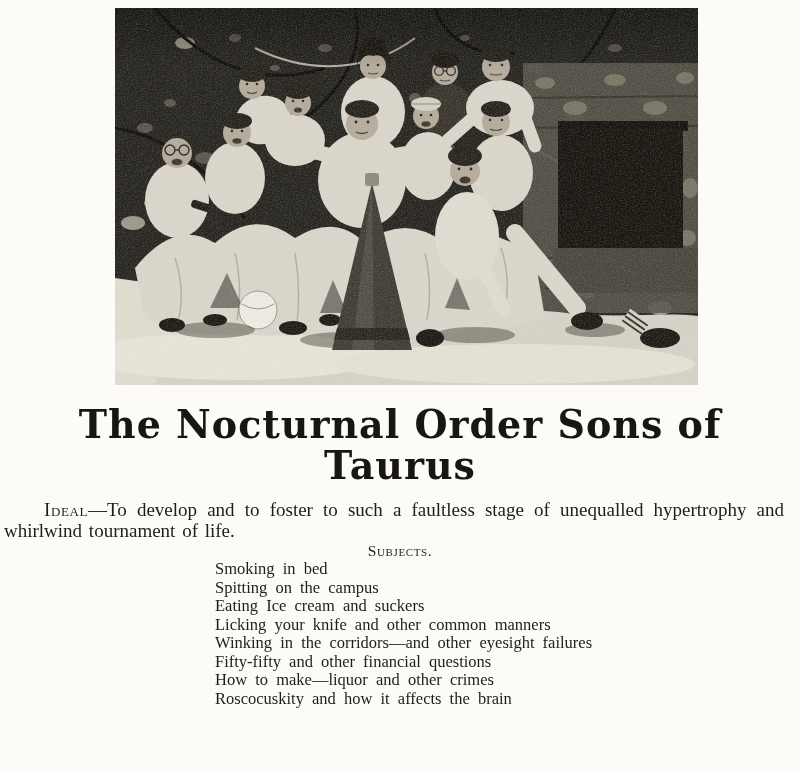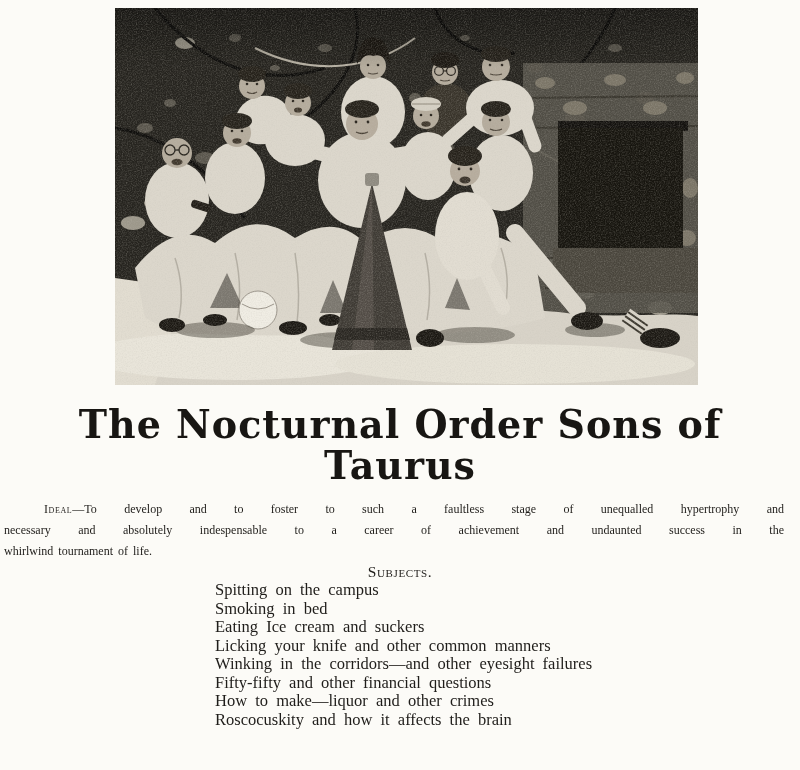--- a/index.html
+++ b/index.html
@@ -20,7 +20,7 @@
     letter-spacing:1px;color:#181613;
     transform:scaleY(1.04);
   }
-  .ideal{margin:14px 16px 0 4px;font-size:12px;line-height:21px;word-spacing:2px;}
+  .ideal{margin:14px 16px 0 4px;font-size:19px;line-height:21px;word-spacing:2px;}
   .jline{text-align:justify;text-align-last:justify;}
   .jline.first{text-indent:40px;}
   .jline.last{text-align-last:left;}

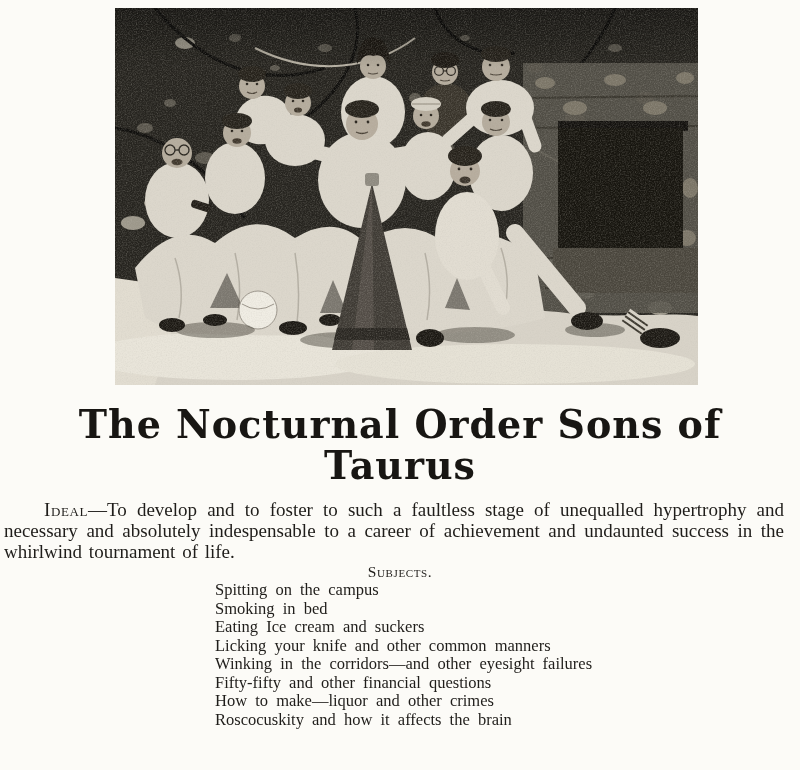--- a/index.html
+++ b/index.html
@@ -278,7 +278,6 @@
 
 <div class="ideal">
   <div class="jline first"><span class="sc">Ideal</span><span>—To develop and to foster to such a faultless stage of unequalled hypertrophy and</span></div>
-  <div class="jline">necessary and absolutely indespensable to a career of achievement and undaunted success in the</div>
   <div class="jline last">whirlwind tournament of life.</div>
 </div>
 

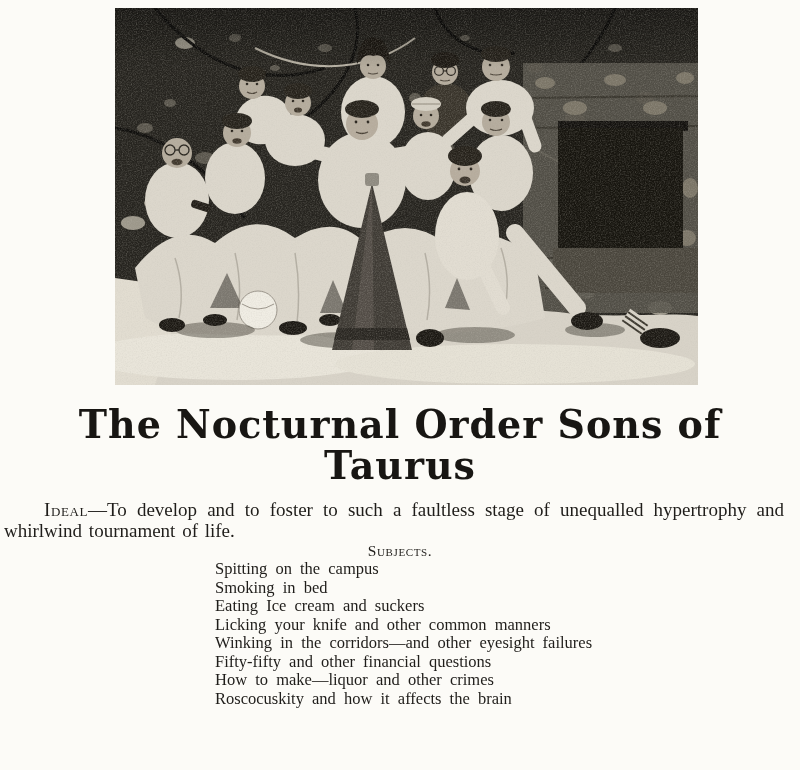--- a/index.html
+++ b/index.html
@@ -284,8 +284,8 @@
 <div class="subjects-heading"><span class="sc">Subjects.</span></div>
 
 <div class="subjects-list">
+  <div class="subject-item">Smoking in bed</div>
   <div class="subject-item">Spitting on the campus</div>
-  <div class="subject-item">Smoking in bed</div>
   <div class="subject-item">Eating Ice cream and suckers</div>
   <div class="subject-item">Licking your knife and other common manners</div>
   <div class="subject-item">Winking in the corridors—and other eyesight failures</div>

